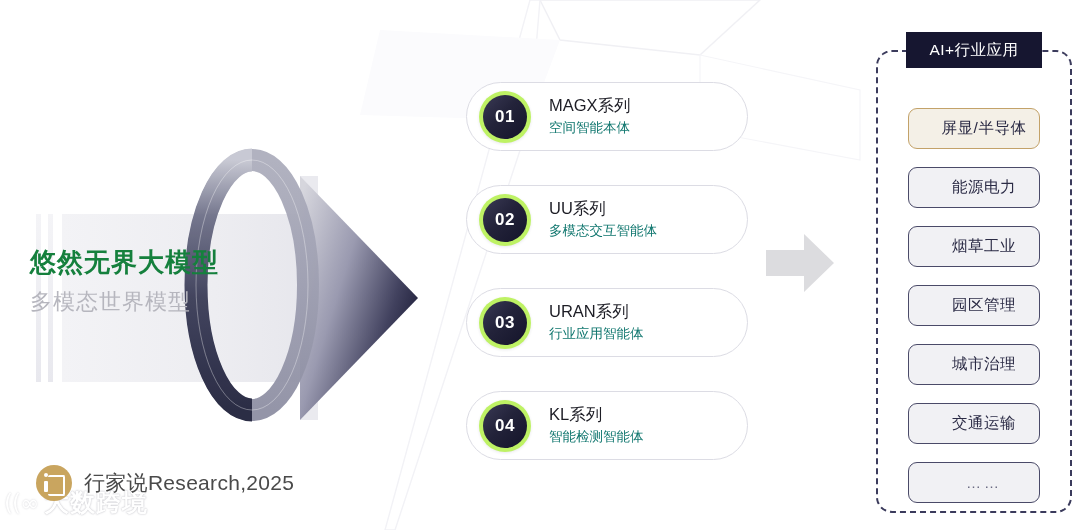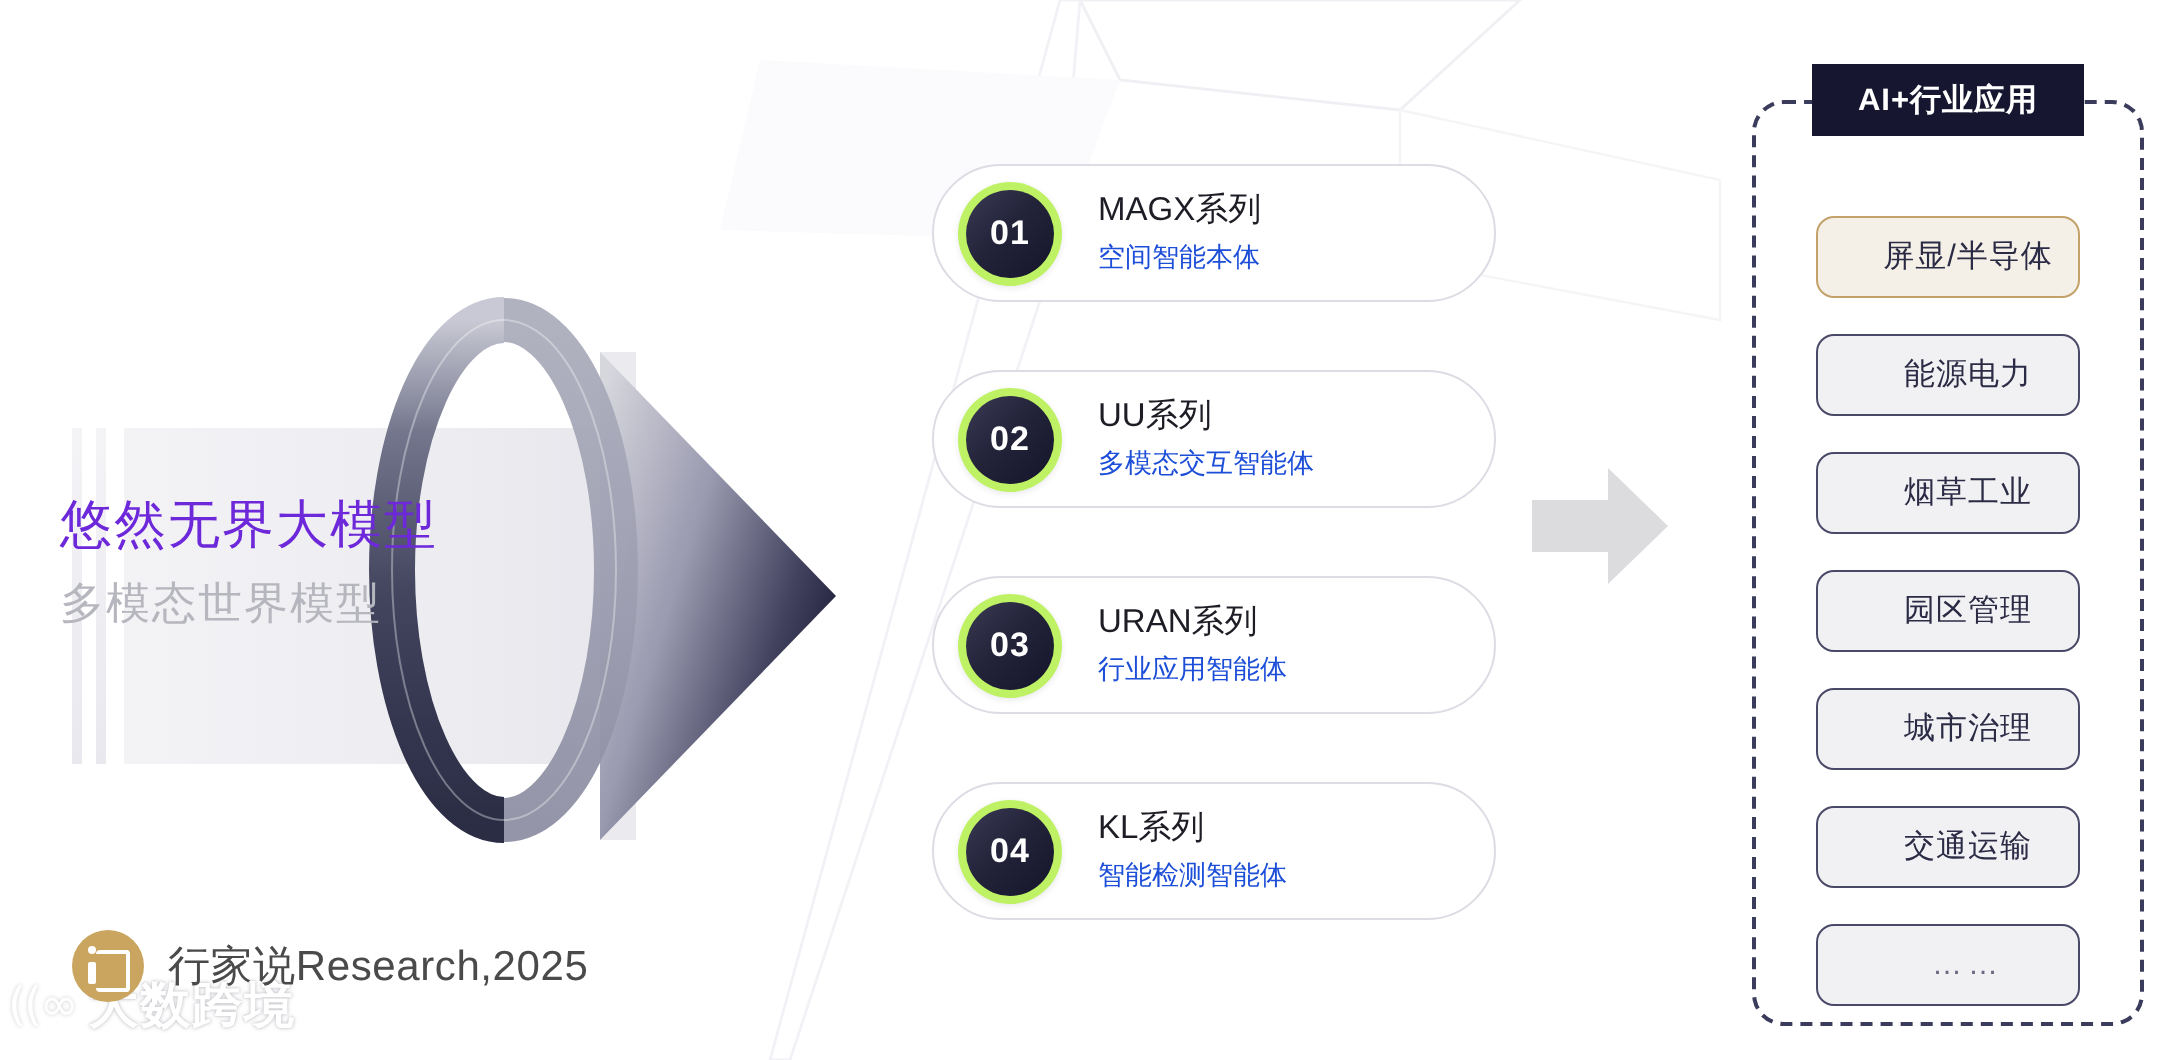--- a/index.html
+++ b/index.html
@@ -71,7 +71,7 @@
   .panel-header{
     position:absolute;left:906px;top:32px;width:136px;height:36px;
     background:#161630;color:#ffffff;
-    font-size:15.5px;font-weight:bold;letter-spacing:.5px;
+    font-size:15.5px;font-weight:normal;letter-spacing:.5px;
     display:flex;align-items:center;justify-content:center;
     z-index:5;
   }

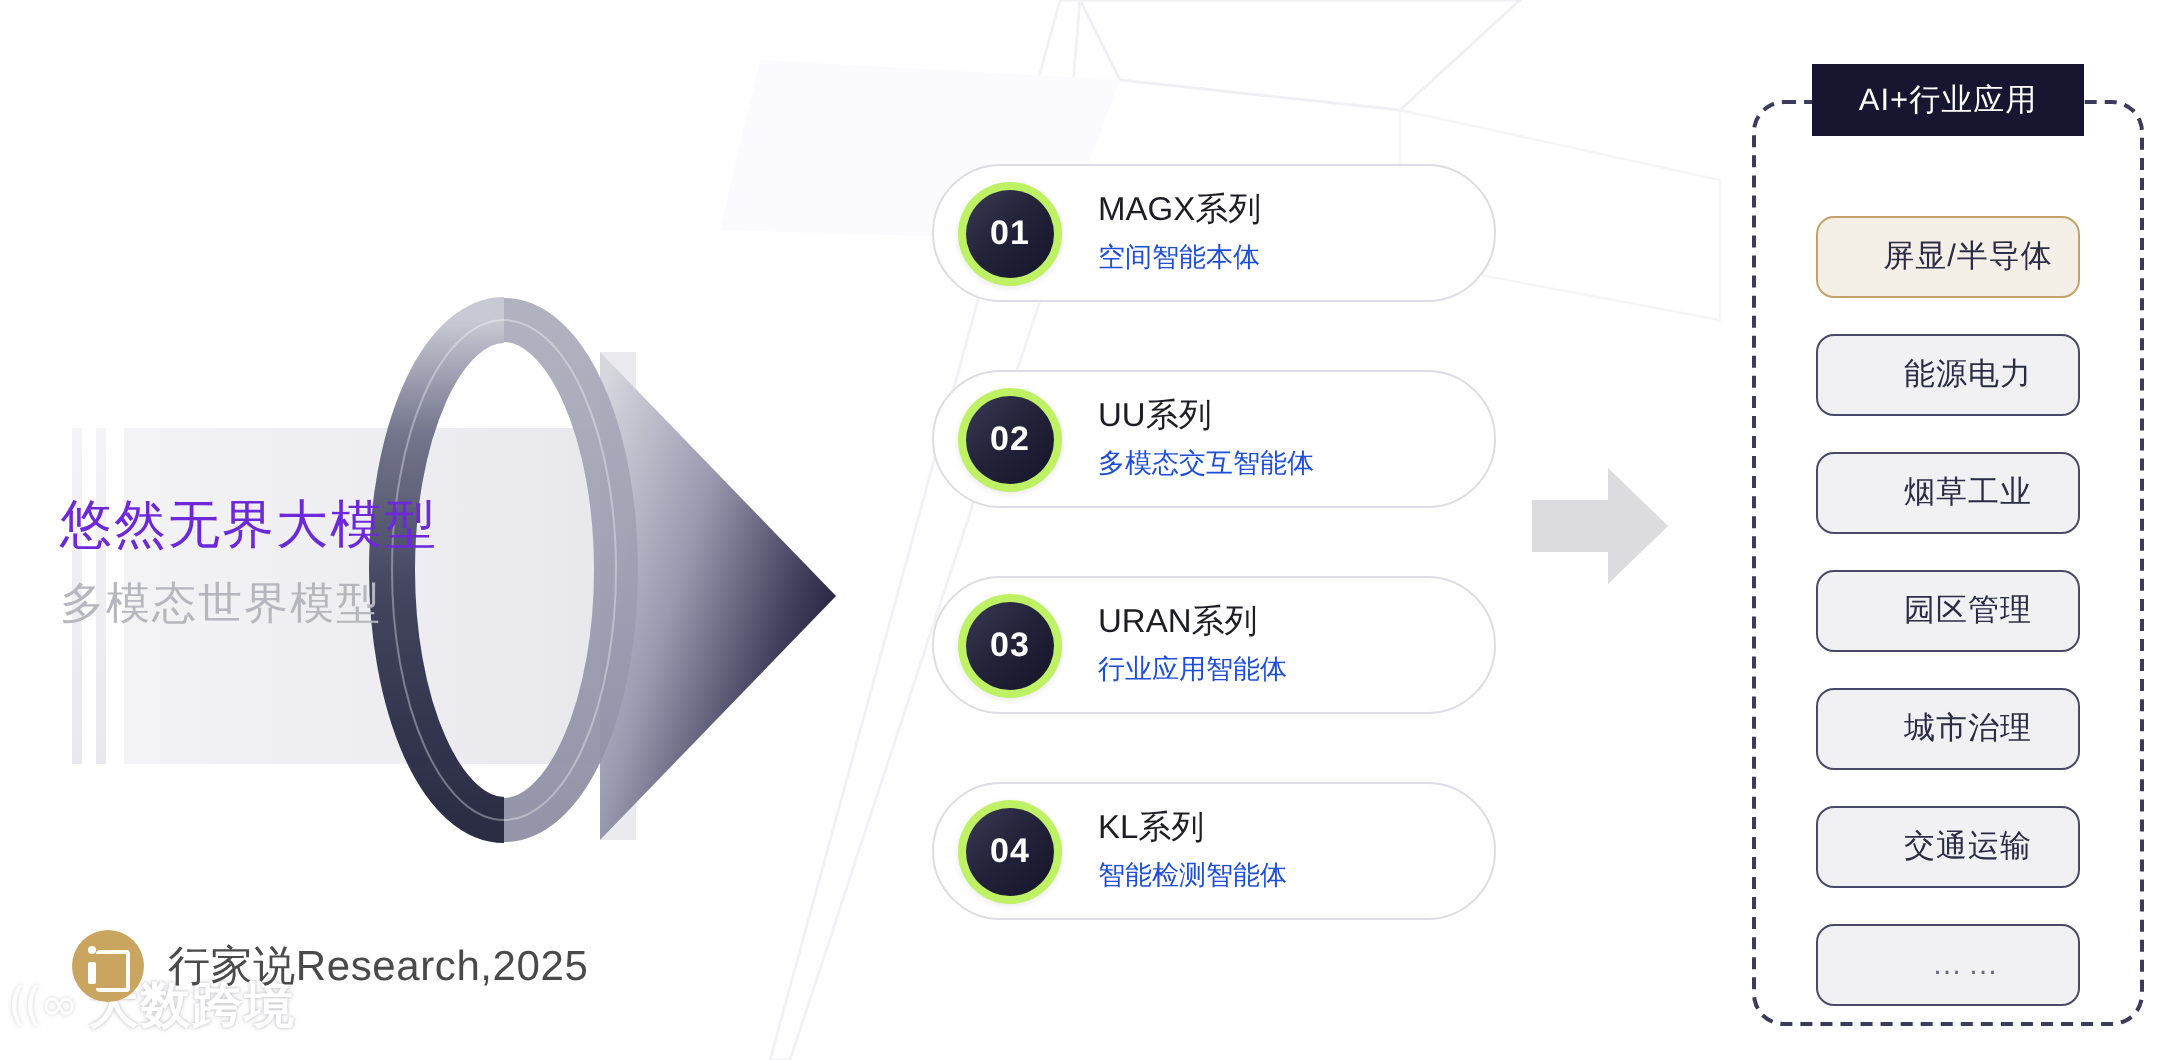--- a/index.html
+++ b/index.html
@@ -58,7 +58,7 @@
   }
   .card-text{margin-left:18px;}
   .card-title{font-size:16.5px;color:#1d1d25;line-height:1.2;}
-  .card-sub{font-size:13.5px;color:#1d4ed8;margin-top:6px;line-height:1.2;}
+  .card-sub{font-size:13.5px;color:#0f766e;margin-top:6px;line-height:1.2;font-family:Liberation Mono, monospace;}
 
   
   .mid-arrow{position:absolute;left:766px;top:232px;width:70px;height:62px;}

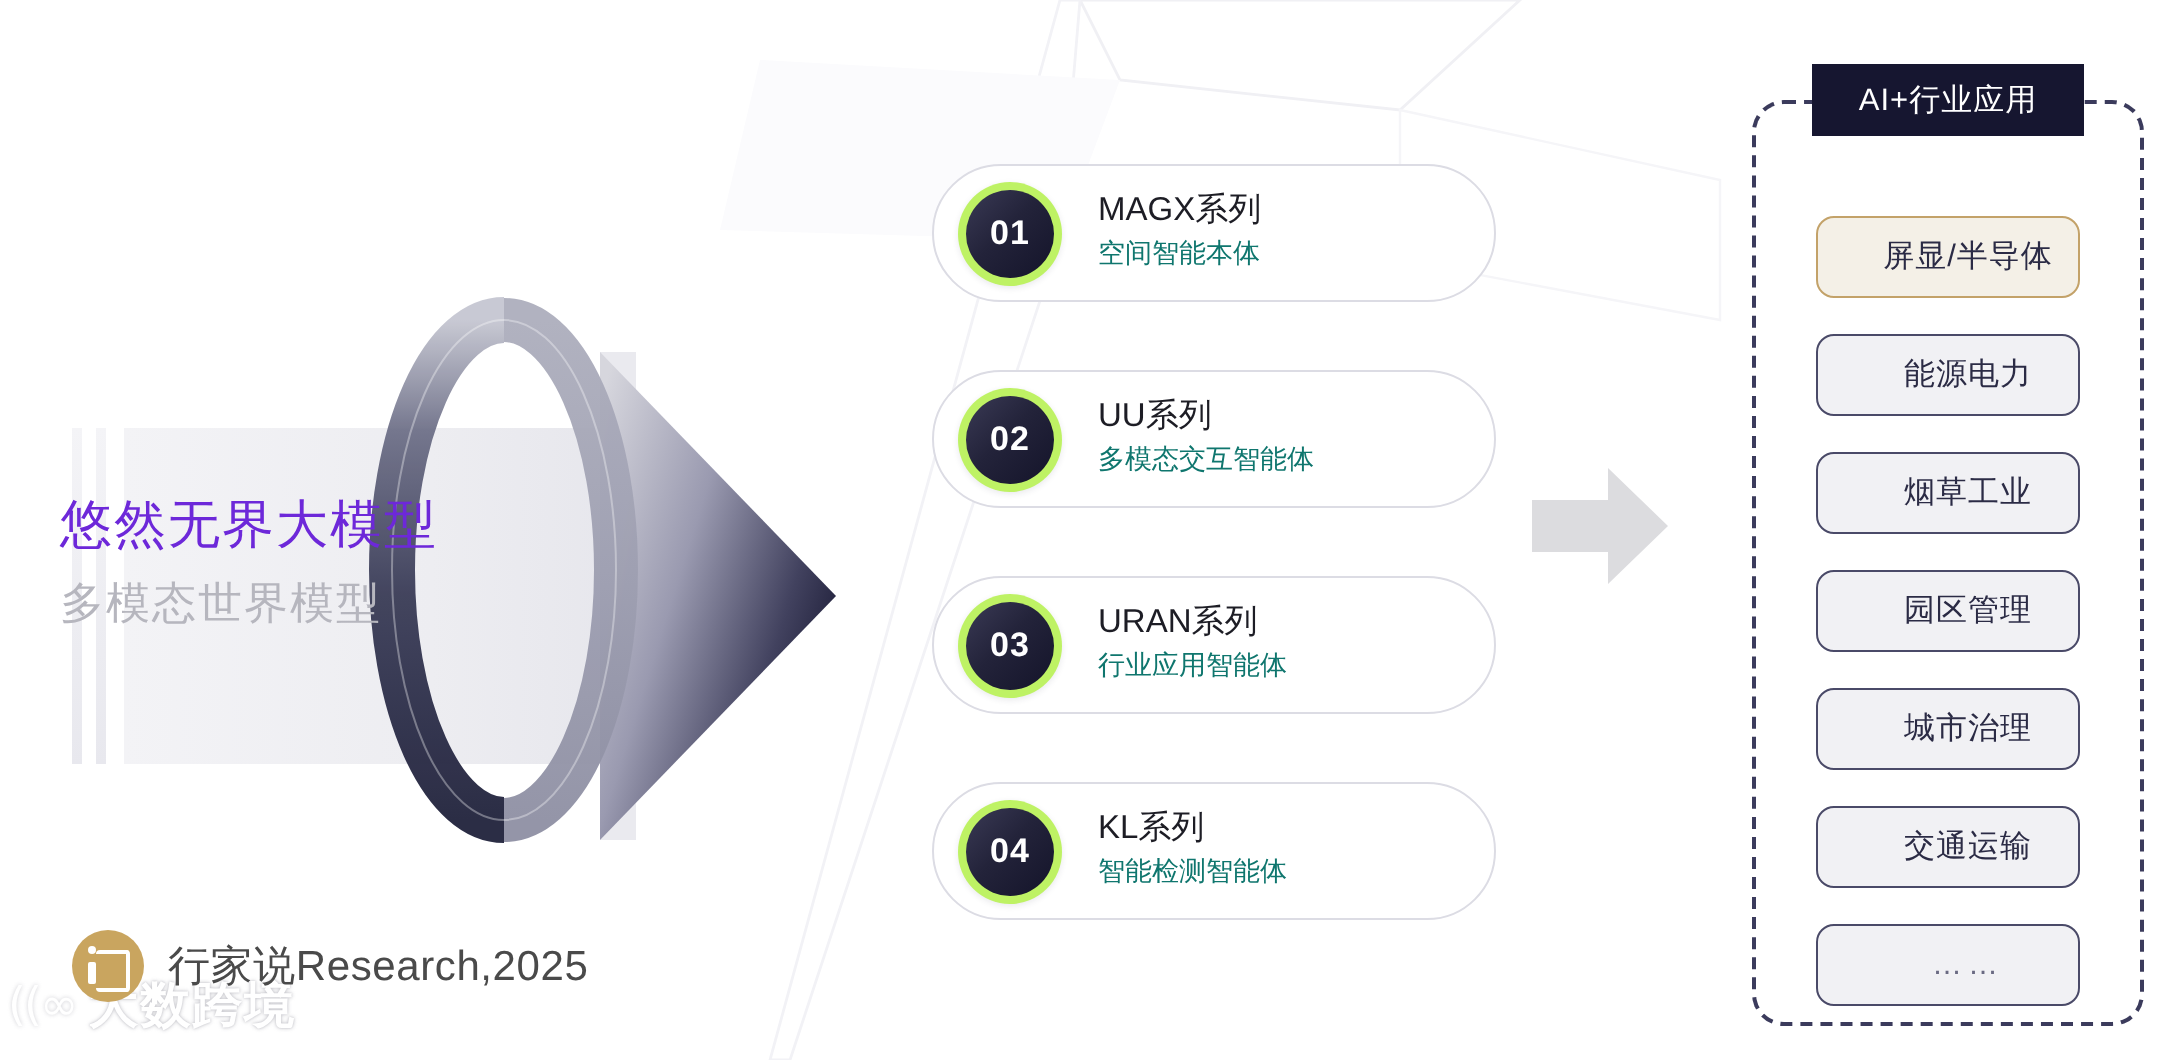--- a/index.html
+++ b/index.html
@@ -21,7 +21,7 @@
 
   .title-block{position:absolute;left:30px;top:248px;width:330px;z-index:6;}
   .main-title{
-    font-size:26px;font-weight:normal;color:#6d28d9;letter-spacing:1px;
+    font-size:26px;font-weight:bold;color:#15803d;letter-spacing:1px;
     line-height:1.15;white-space:nowrap;
   }
   .sub-title{

